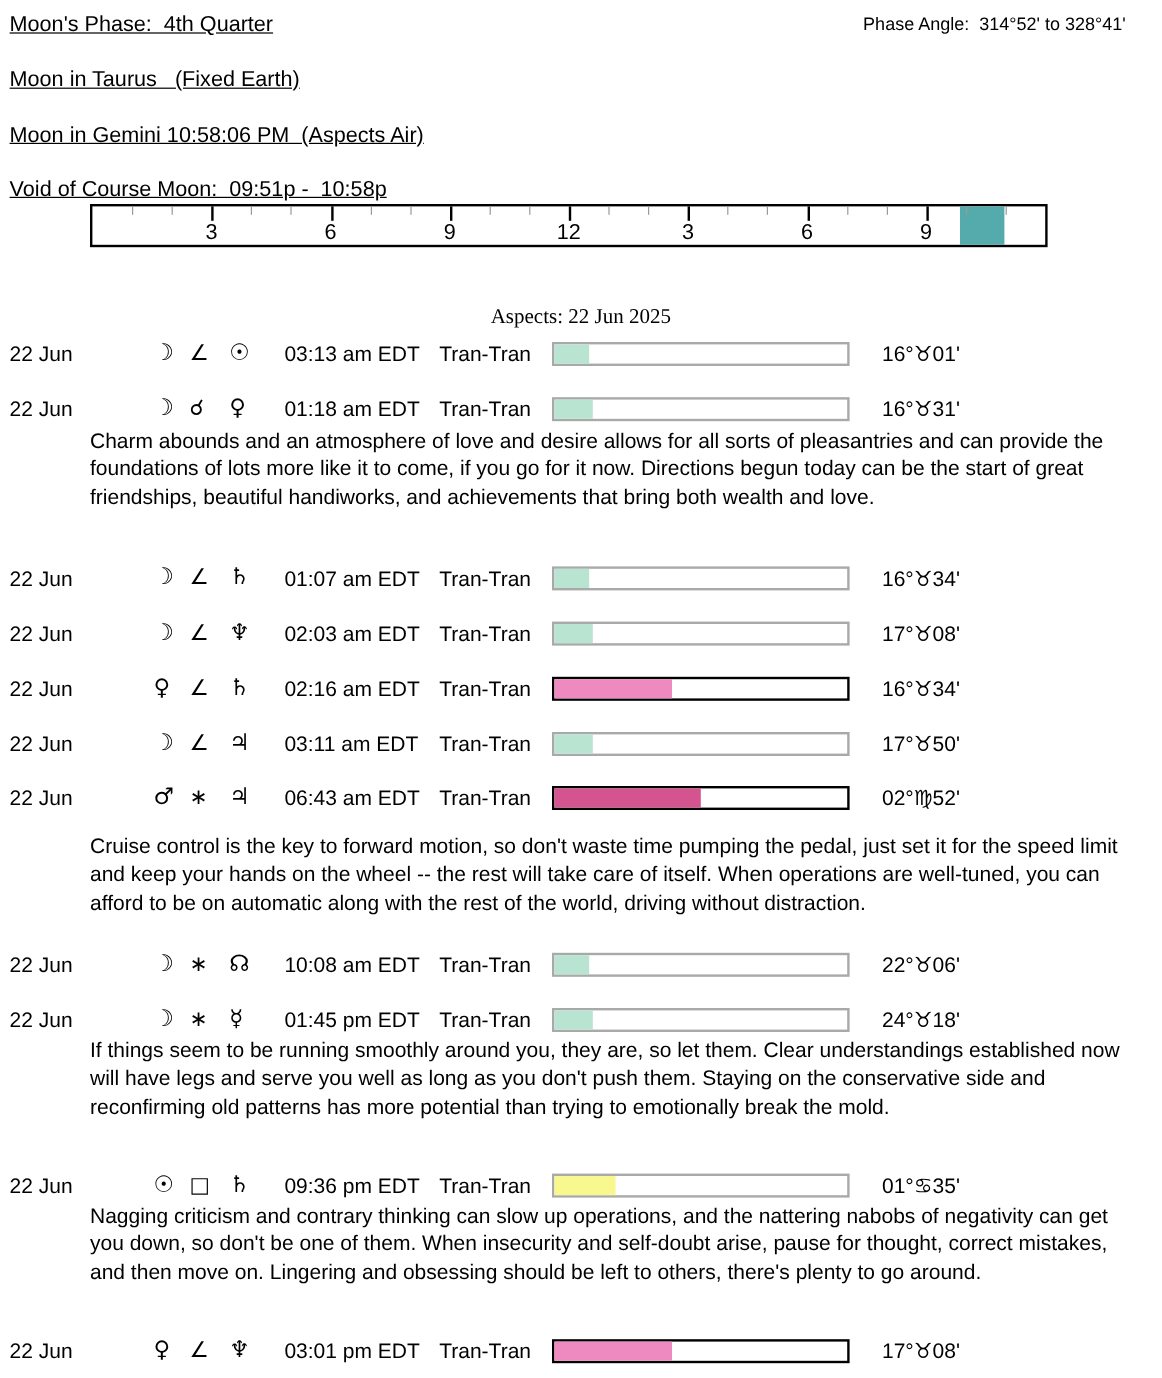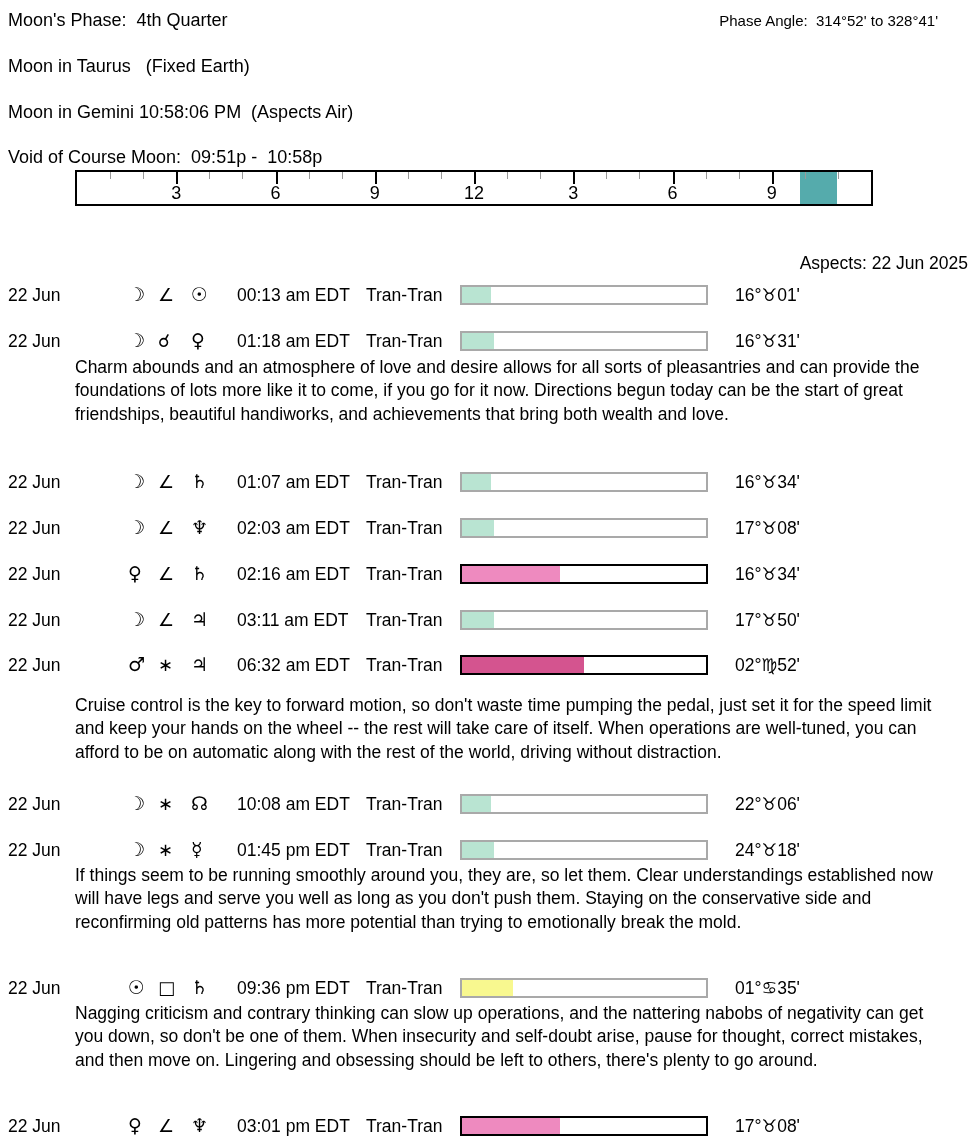--- a/index.html
+++ b/index.html
@@ -7,7 +7,7 @@
     width:968px;height:1148px;position:relative;background:#fff;color:#000;
     font-family:"Liberation Sans","DejaVu Sans",sans-serif;overflow:hidden;
   }
-  .hdr-line{position:absolute;left:8px;font-size:18px;white-space:pre;}
+  .hdr-line{position:absolute;left:8px;font-size:18px;white-space:pre;text-decoration:underline;}
   #phase-angle{position:absolute;top:12px;right:30px;font-size:15px;white-space:pre;}
 
   

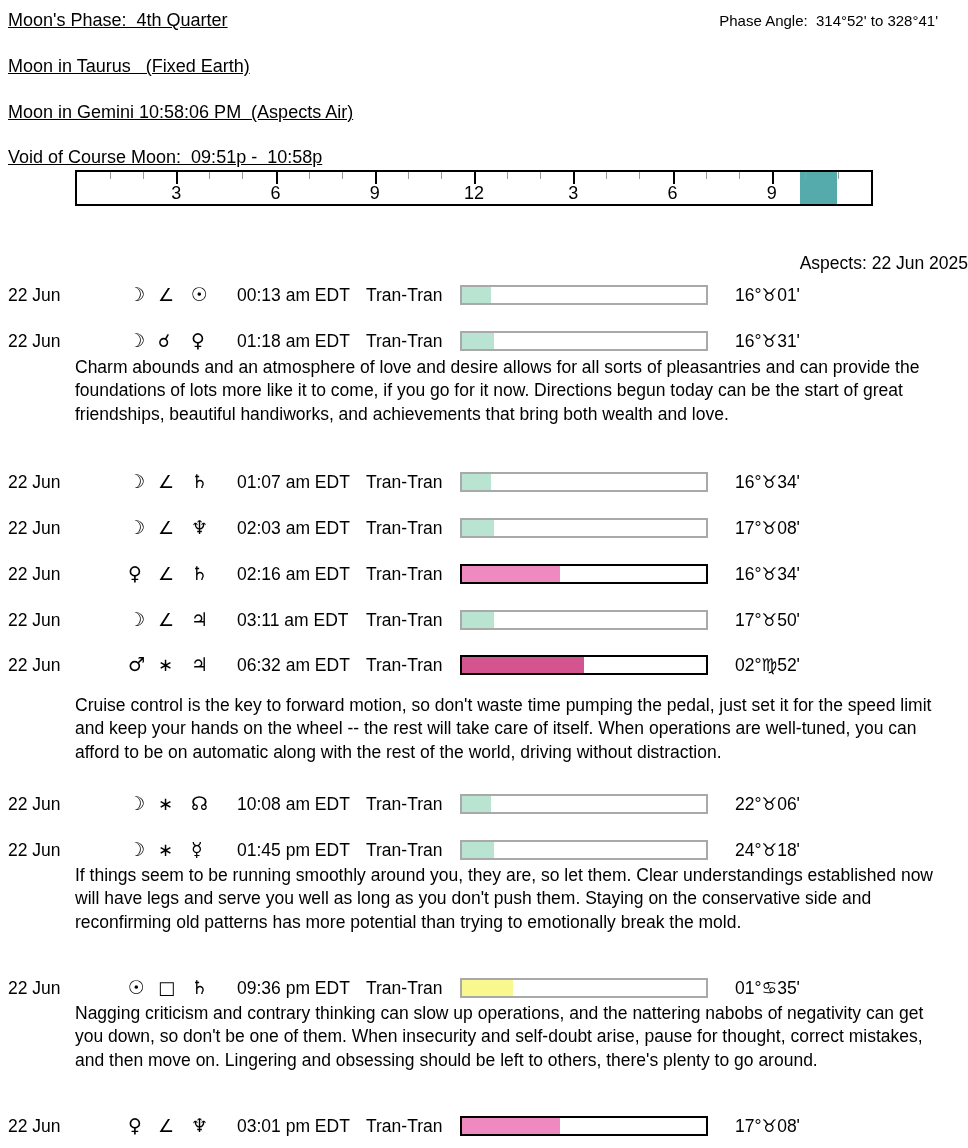--- a/index.html
+++ b/index.html
@@ -19,7 +19,7 @@
   #voc-block{position:absolute;top:0;height:100%;}
 
   
-  #aspect-title{position:absolute;top:253px;left:0;width:968px;text-align:right;font-size:17.5px;}
+  #aspect-title{position:absolute;top:253px;left:0;width:968px;text-align:center;font-size:17.5px;font-family:Liberation Serif, serif;}
   .arow{position:absolute;left:0;width:968px;height:21px;font-size:17.5px;}
   .c-date{position:absolute;left:8px;}
   .sym{font-family:"DejaVu Sans",sans-serif;}

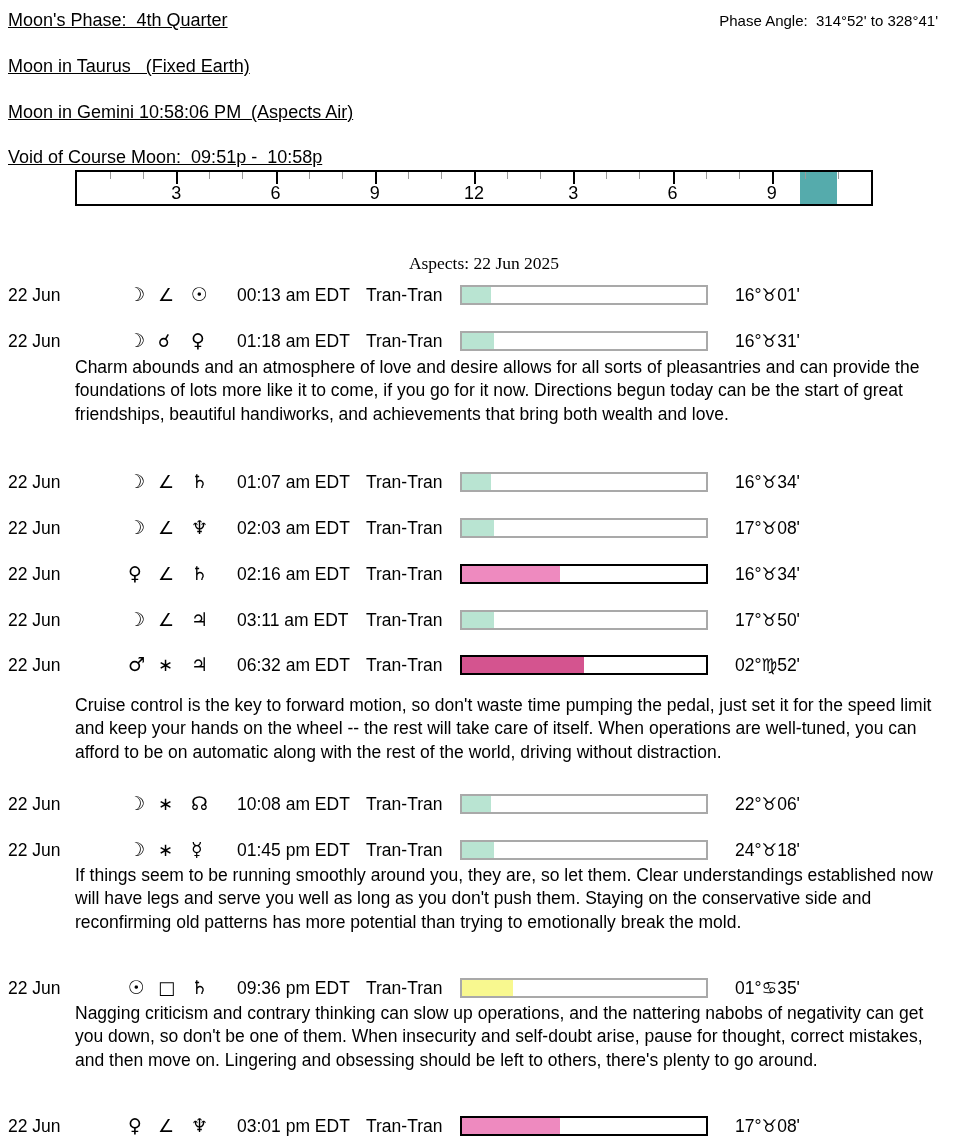--- a/index.html
+++ b/index.html
@@ -84,7 +84,7 @@
   <span class="c-p1 sym">☽</span>
   <span class="c-asp sym">∠</span>
   <span class="c-p2 sym">☉</span>
-  <span class="c-time">00:13 am EDT</span>
+  <span class="c-time">03:13 am EDT</span>
   <span class="c-type">Tran-Tran</span>
   <span class="c-bar" style="border-color: rgb(169, 169, 169);">
       <span class="bar-fill" style="width: 12%; background: rgb(185, 228, 210);"></span>

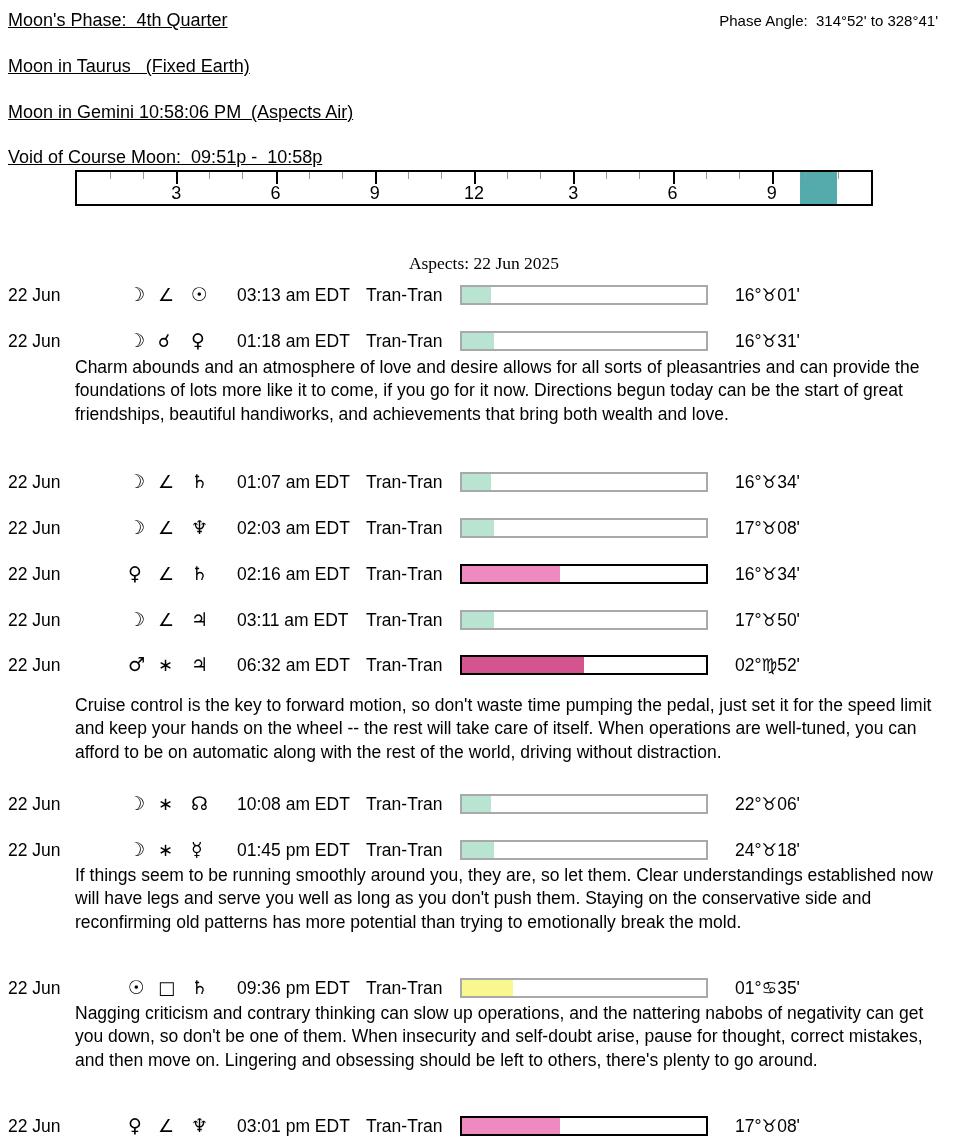--- a/index.html
+++ b/index.html
@@ -163,7 +163,7 @@
   <span class="c-p1 sym">♂</span>
   <span class="c-asp sym">∗</span>
   <span class="c-p2 sym">♃</span>
-  <span class="c-time">06:32 am EDT</span>
+  <span class="c-time">06:43 am EDT</span>
   <span class="c-type">Tran-Tran</span>
   <span class="c-bar" style="border-color: rgb(0, 0, 0);">
       <span class="bar-fill" style="width: 50%; background: rgb(212, 84, 143);"></span>

